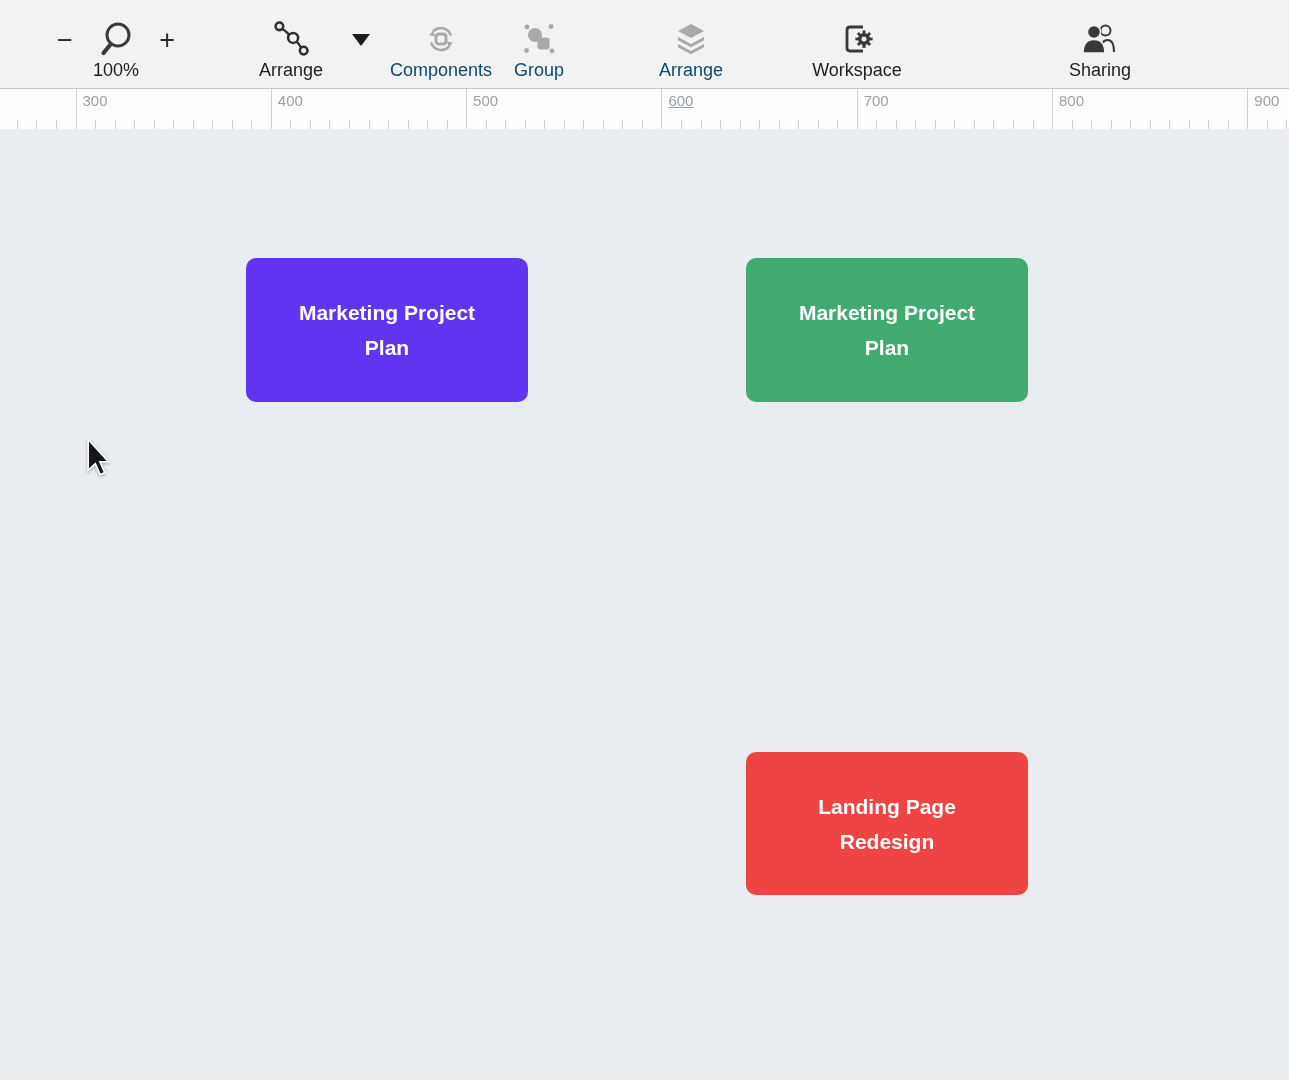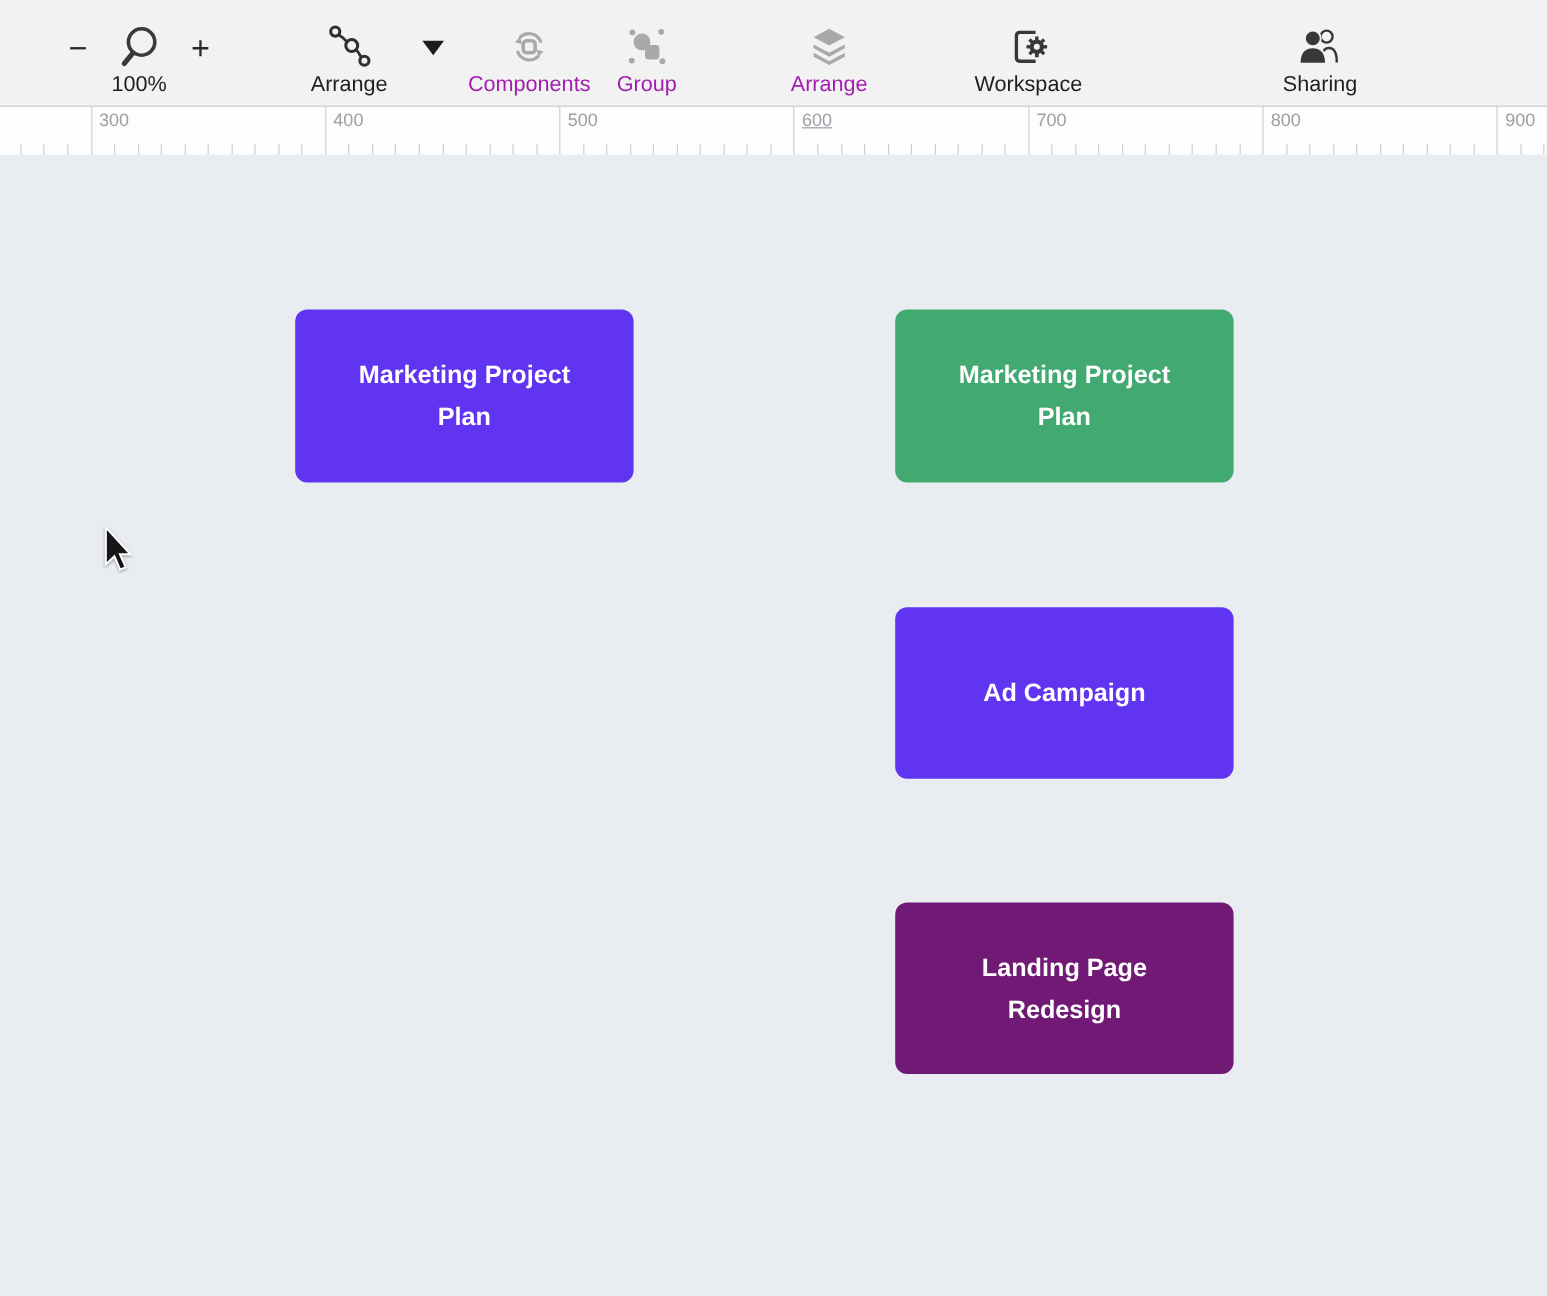--- a/index.html
+++ b/index.html
@@ -22,7 +22,7 @@
   }
   .tbicon{height:42px;display:flex;align-items:center;justify-content:center;margin-bottom:1px;}
   .tblabel{font-size:18px;color:#1e1e1e;white-space:nowrap;line-height:19px;}
-  .disabled .tblabel{color:#a21caf;}
+  .disabled .tblabel{color:#0c4a6e;}
 
   .zoomgrp{position:absolute;top:0;left:52px;width:128px;height:88px;
     display:flex;flex-direction:column;align-items:center;justify-content:flex-end;

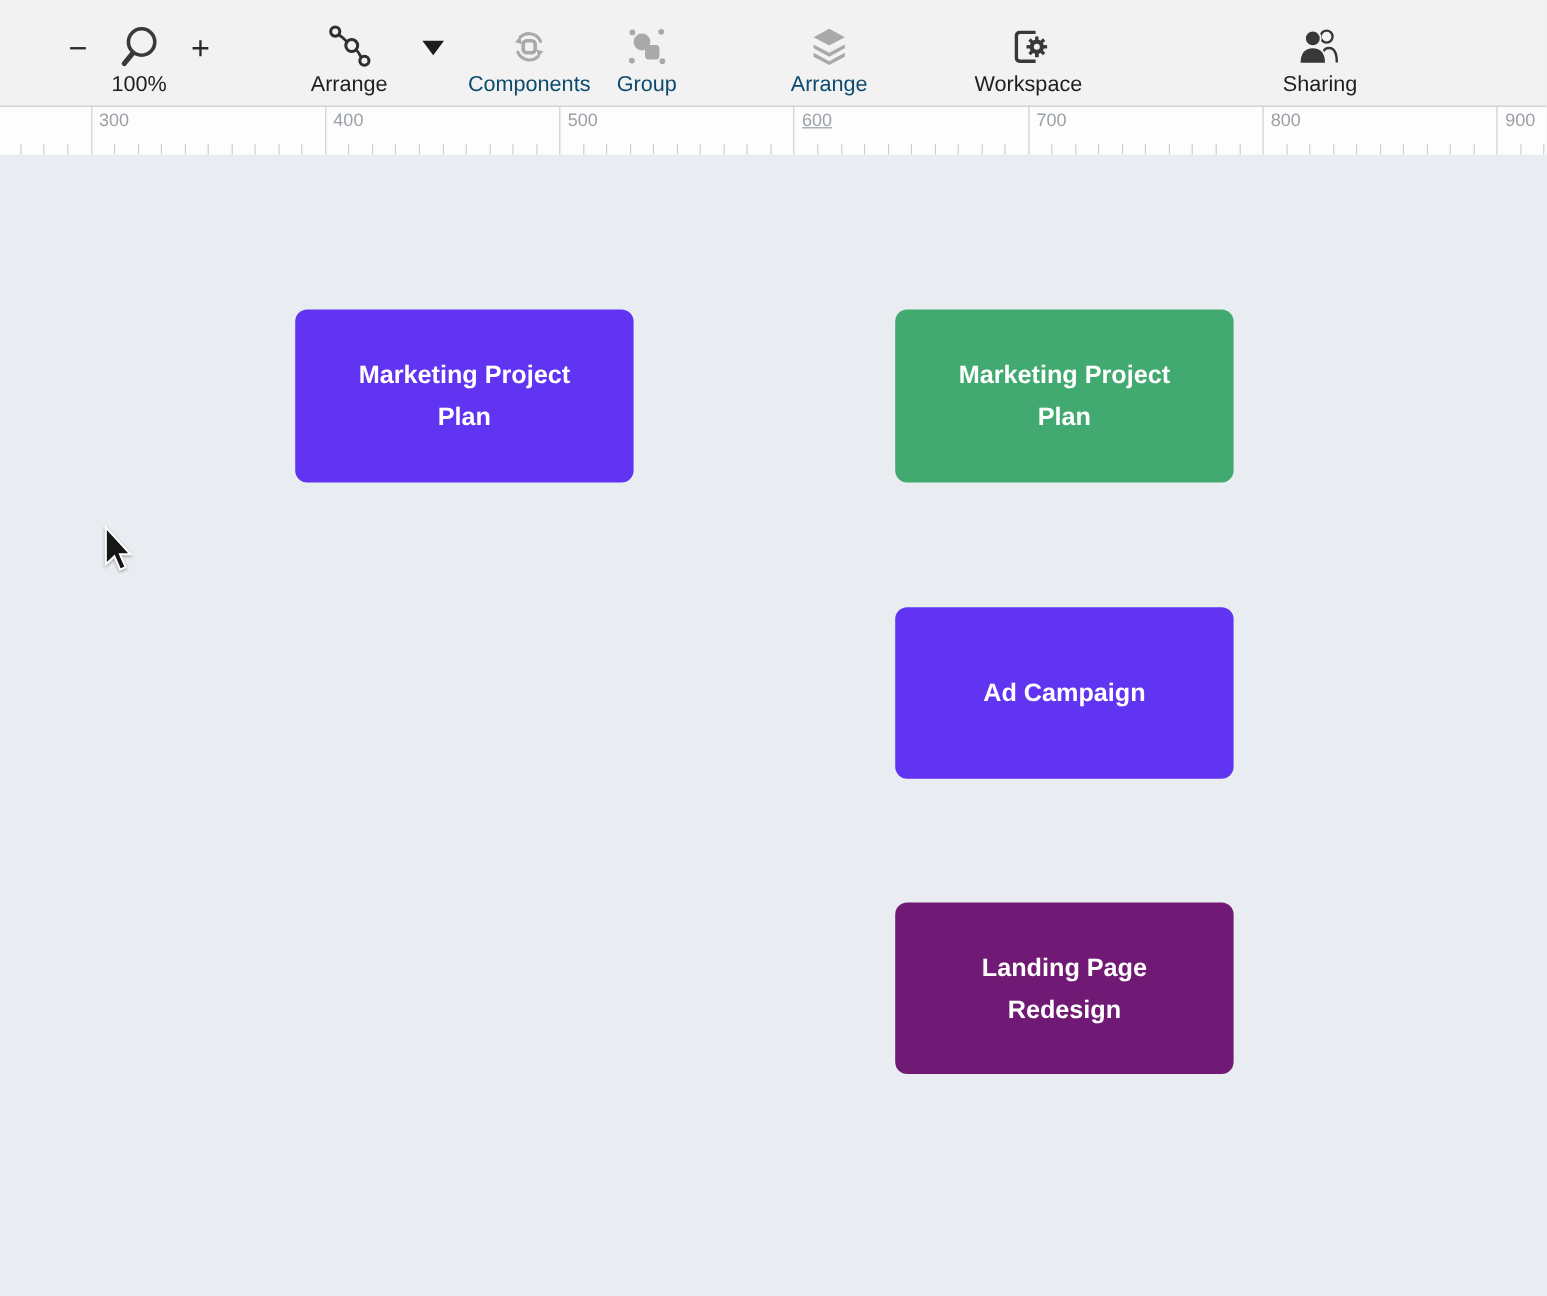--- a/index.html
+++ b/index.html
@@ -255,9 +255,6 @@
       <span class="ntext">Marketing Project Plan</span>
     </div>
 
-    <div class="node" style="left: 746px; top: 377px; width: 282px; height: 143px; background: rgb(96, 52, 240);">
-      <span class="ntext">Ad Campaign</span>
-    </div>
 
     <div class="node" style="left: 746px; top: 623px; width: 282px; height: 143px; background: #701a75;">
       <span class="ntext">Landing Page Redesign</span>

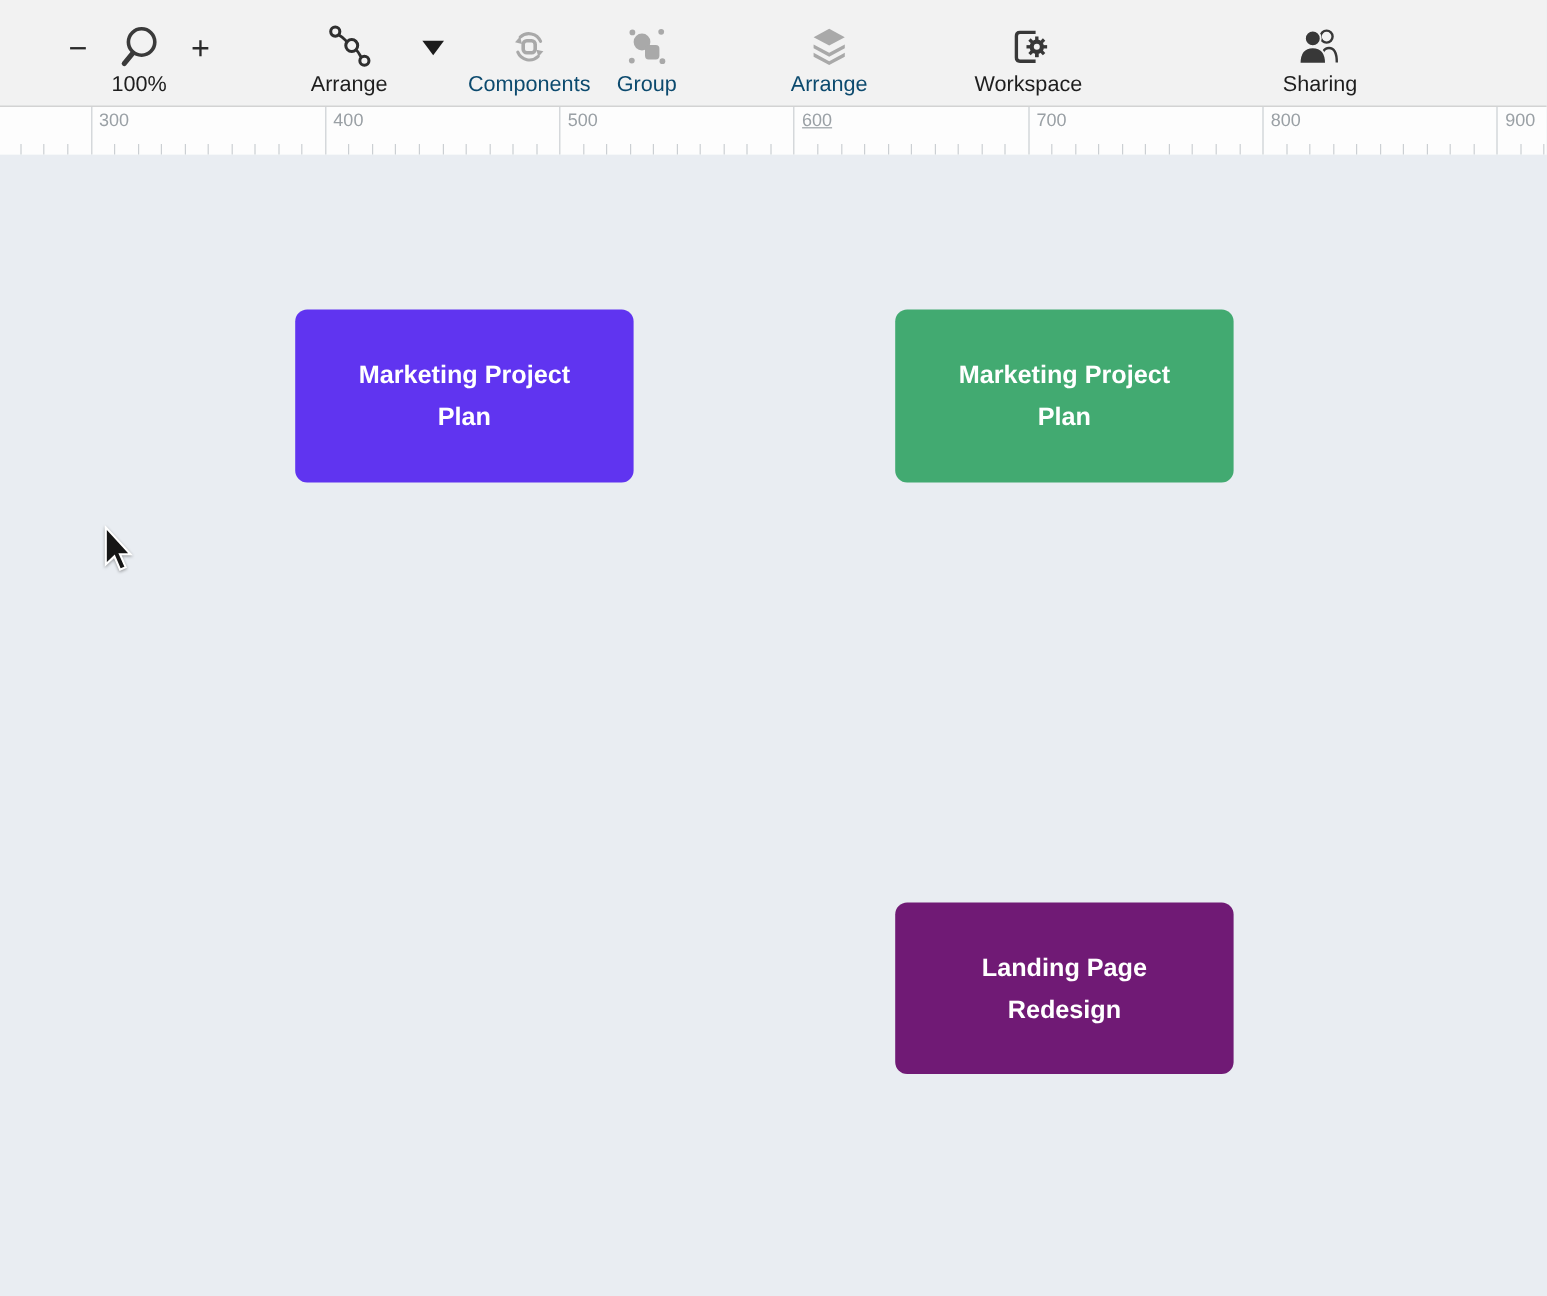--- a/index.html
+++ b/index.html
@@ -256,7 +256,7 @@
     </div>
 
 
-    <div class="node" style="left: 746px; top: 623px; width: 282px; height: 143px; background: #701a75;">
+    <div class="node" style="left: 746px; top: 623px; width: 282px; height: 143px; background: #ef4444;">
       <span class="ntext">Landing Page Redesign</span>
     </div>
 

